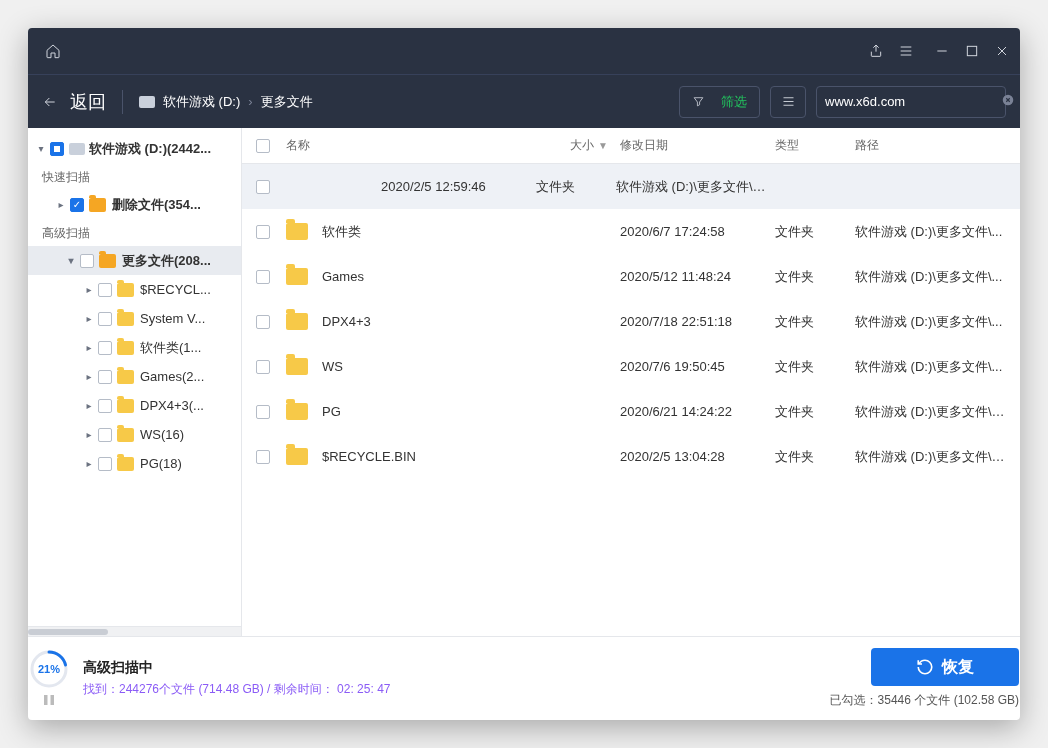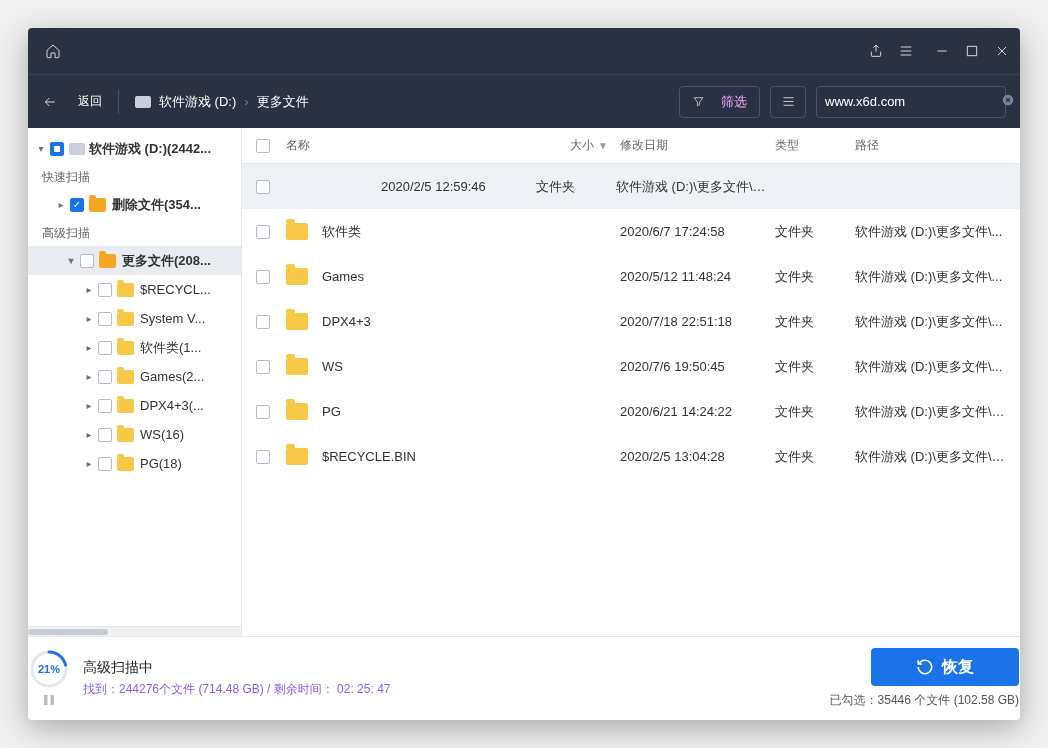--- a/index.html
+++ b/index.html
@@ -10,7 +10,7 @@
 .titlebar .right { margin-left: auto; display: flex; align-items: center; gap: 14px; }
 .titlebar .winctrl { display: flex; gap: 14px; margin-left: 6px; }
 .toolbar { height: 54px; background: #2a3242; display: flex; align-items: center; padding: 0 14px; gap: 10px; color: #fff; border-top: 1px solid #37415a; }
-.toolbar .back { display: flex; align-items: center; gap: 20px; font-size: 12px; cursor: pointer; }
+.toolbar .back { display: flex; align-items: center; gap: 12px; font-size: 18px; cursor: pointer; }
 .toolbar .divider { width: 1px; height: 24px; background: #4a536a; margin: 0 6px; }
 .toolbar .crumbs { display: flex; align-items: center; gap: 4px; font-size: 13px; }
 .disk-icon { width: 16px; height: 12px; background: #c9d0db; border-radius: 2px; display: inline-block; margin-right: 4px; position: relative; }

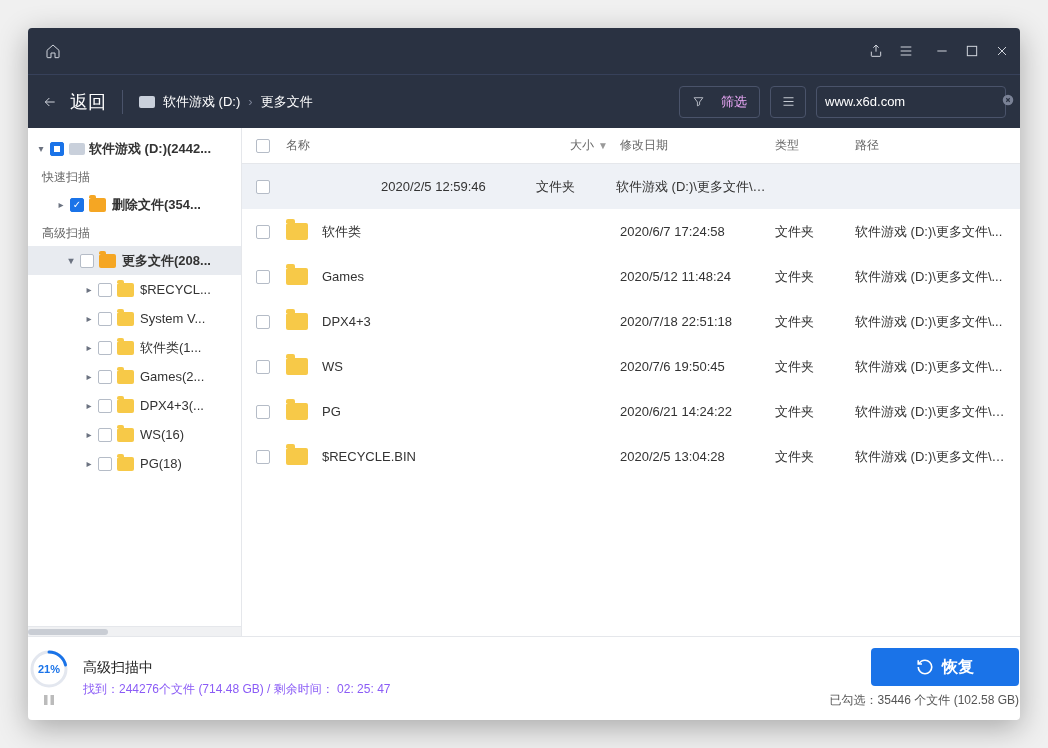--- a/index.html
+++ b/index.html
@@ -15,7 +15,7 @@
 .toolbar .crumbs { display: flex; align-items: center; gap: 4px; font-size: 13px; }
 .disk-icon { width: 16px; height: 12px; background: #c9d0db; border-radius: 2px; display: inline-block; margin-right: 4px; position: relative; }
 .toolbar .right-tools { margin-left: auto; display: flex; align-items: center; gap: 10px; }
-.filter-btn { height: 32px; border: 1px solid #4a536a; border-radius: 4px; padding: 0 12px; display: flex; align-items: center; gap: 16px; font-size: 13px; color: #f0abfc; cursor: pointer; }
+.filter-btn { height: 32px; border: 1px solid #4a536a; border-radius: 4px; padding: 0 12px; display: flex; align-items: center; gap: 16px; font-size: 13px; color: #22c55e; cursor: pointer; }
 .list-toggle { height: 32px; width: 36px; border: 1px solid #4a536a; border-radius: 4px; display: flex; align-items: center; justify-content: center; cursor: pointer; }
 .searchbox { height: 32px; width: 190px; border: 1px solid #4a536a; border-radius: 4px; display: flex; align-items: center; padding: 12px 8px; color: #fff; font-size: 13px; }
 .searchbox input { flex: 1; background: transparent; border: none; color: #fff; font-size: 13px; outline: none; }

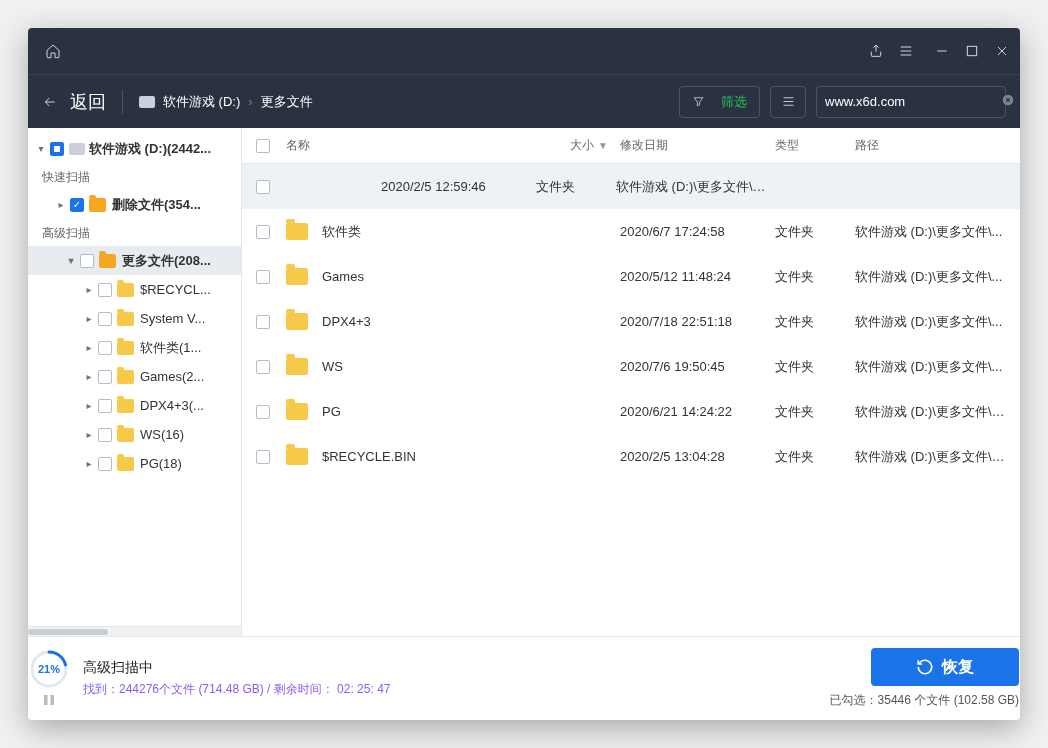--- a/index.html
+++ b/index.html
@@ -59,7 +59,7 @@
 .progress-ring .pct { position: absolute; inset: 0; display: flex; align-items: center; justify-content: center; font-size: 11px; color: #1a73e8; font-weight: 600; }
 .pause-btn { width: 24px; height: 18px; display: flex; align-items: center; justify-content: center; color: #999; cursor: pointer; }
 .status-text { display: flex; flex-direction: column; gap: 4px; }
-.status-text .title { font-size: 14px; font-weight: 400; color: #222; }
+.status-text .title { font-size: 14px; font-weight: 700; color: #222; }
 .status-text .sub { font-size: 12px; color: #8b5cf6; }
 .statusbar .right { margin-left: auto; display: flex; flex-direction: column; align-items: flex-end; gap: 6px; }
 .recover-btn { height: 38px; width: 148px; background: #1a73e8; color: #fff; border-radius: 4px; display: flex; align-items: center; justify-content: center; gap: 8px; font-size: 16px; font-weight: 600; cursor: pointer; }

